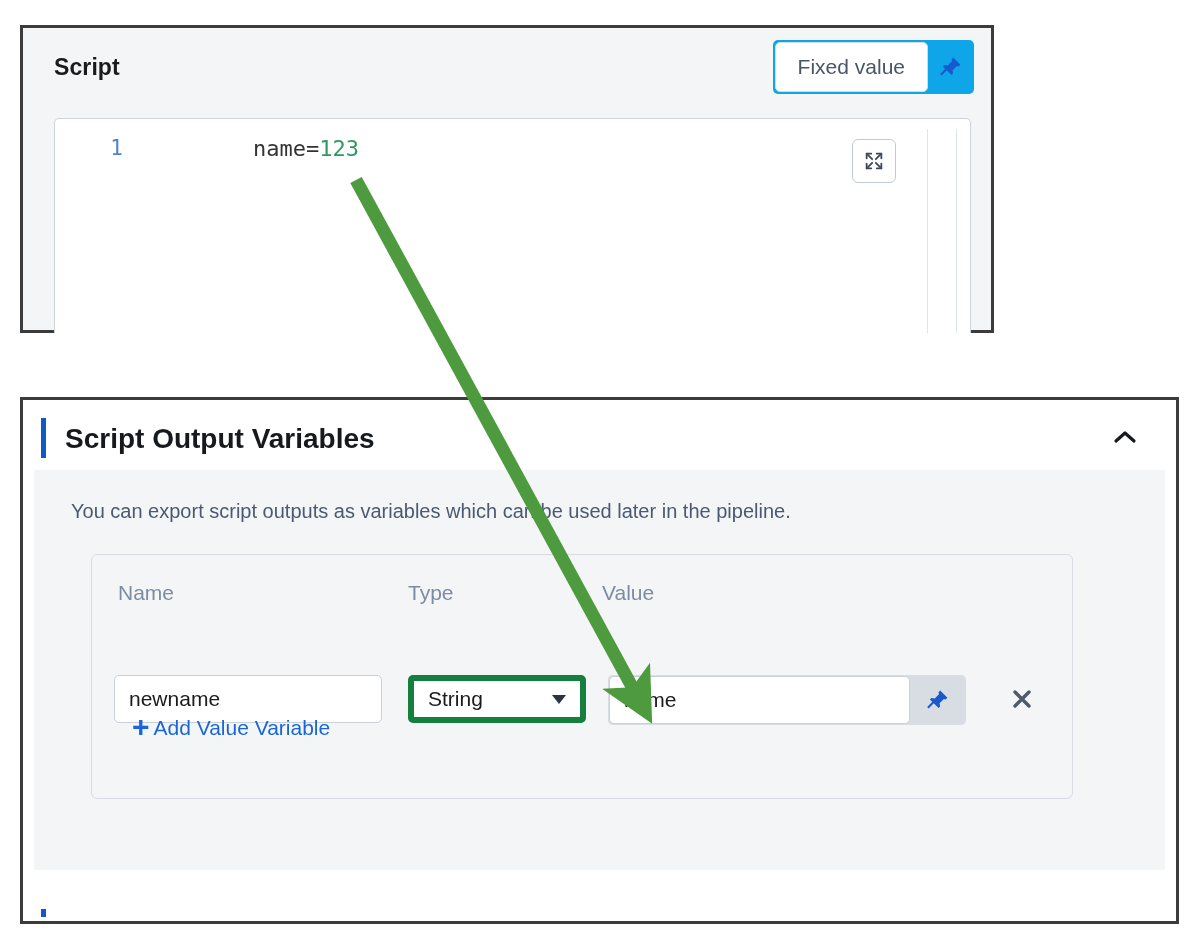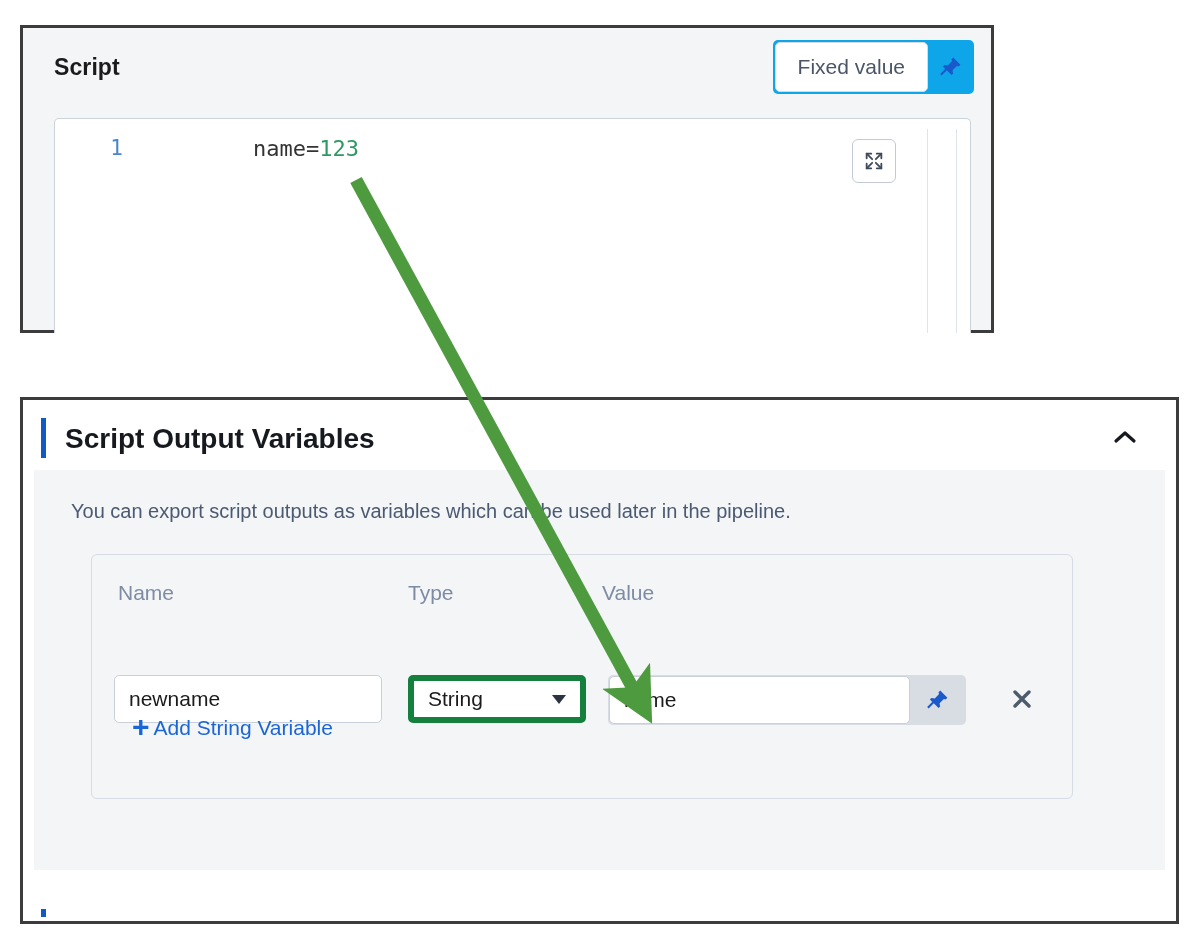--- a/index.html
+++ b/index.html
@@ -460,7 +460,7 @@
 
         <div class="add-var-link">
           <span class="plus-glyph">+</span>
-          <span>Add String Variable</span>
+          <span>Add Value Variable</span>
         </div>
       </div>
     </div>

